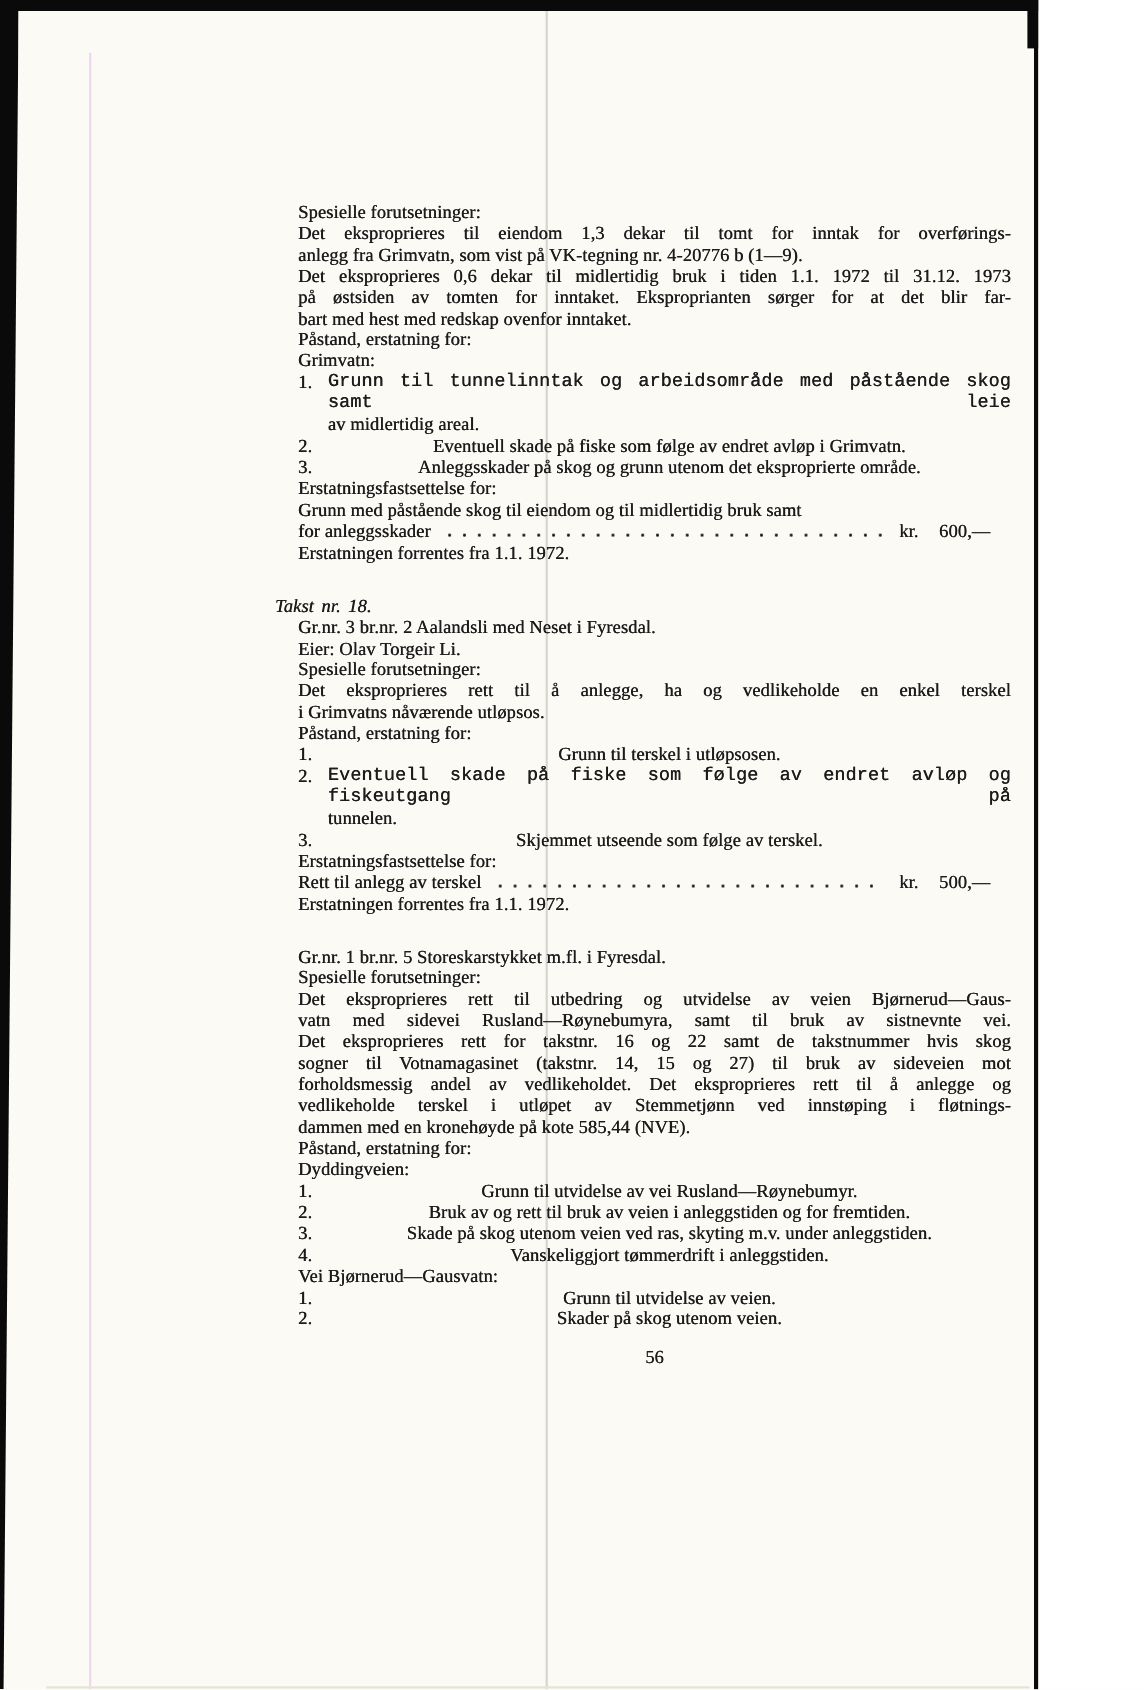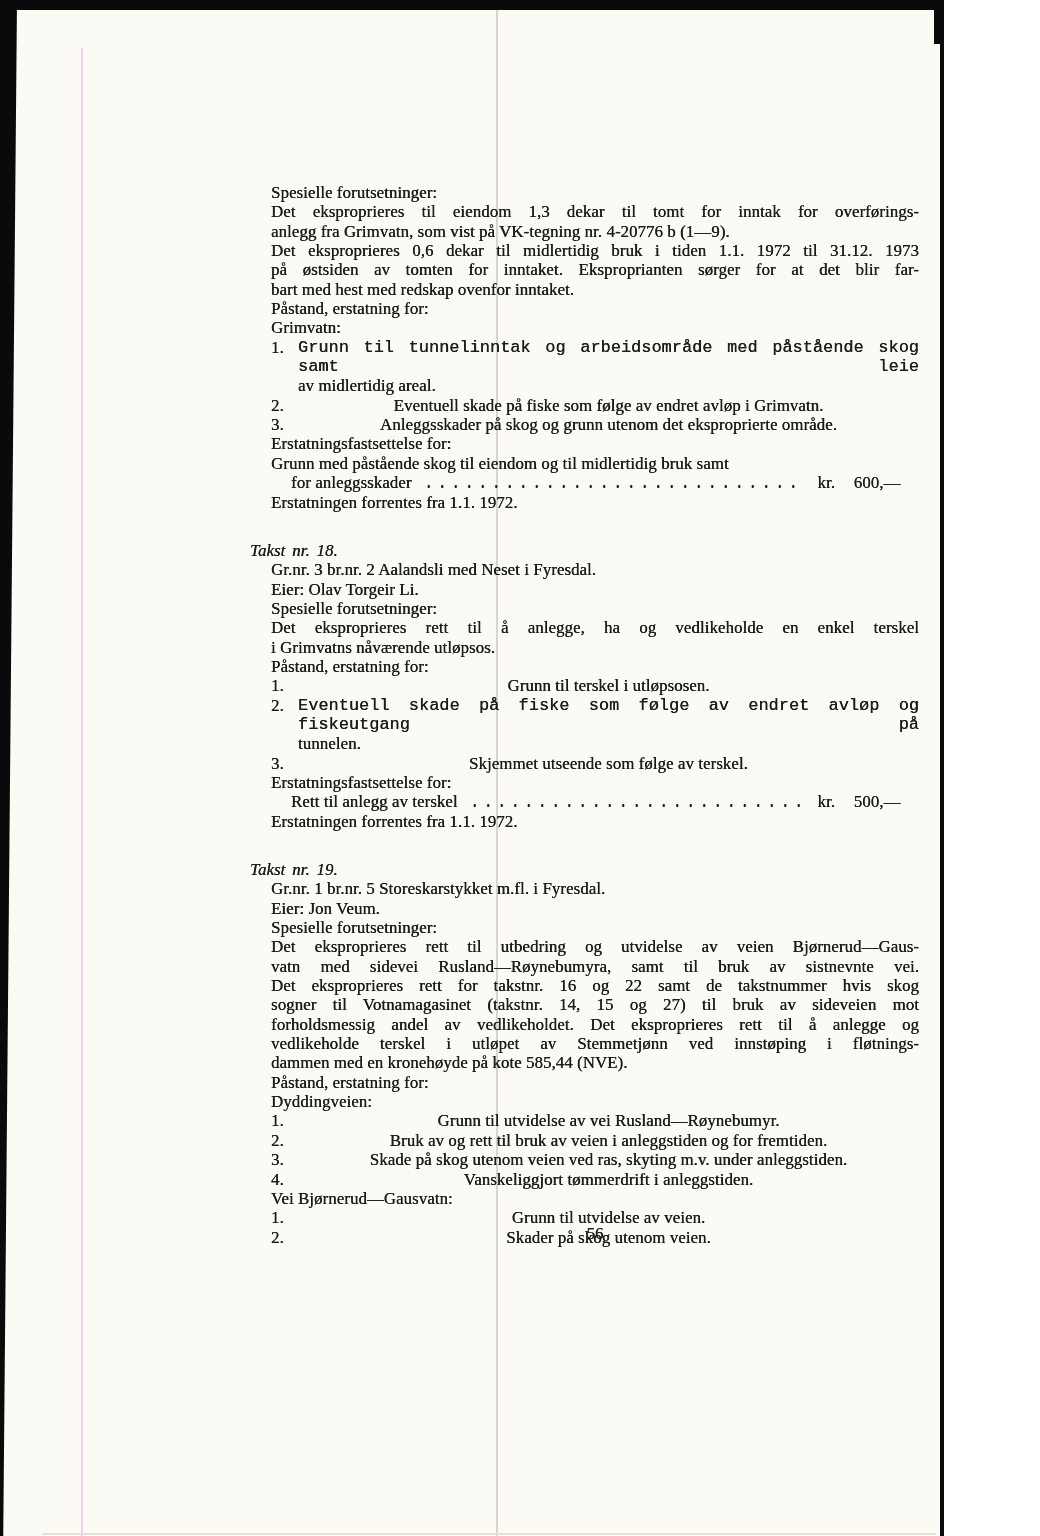--- a/index.html
+++ b/index.html
@@ -36,7 +36,7 @@
   .num{flex:0 0 27px;}
   .itxt{flex:1 1 auto;text-align:center;}
   .item.ij .itxt{text-align:justify;text-align-last:justify;font-family:Liberation Mono, monospace;-moz-text-align-last:justify;}
-  .krline{display:flex;align-items:baseline;margin-left:20px;}
+  .krline{display:flex;align-items:baseline;}
   .leader{
     flex:1 1 auto;align-self:stretch;margin:0 14px 0 10px;
     background-image:radial-gradient(circle,var(--ink,#1c1c1c) 1.15px,transparent 1.5px);

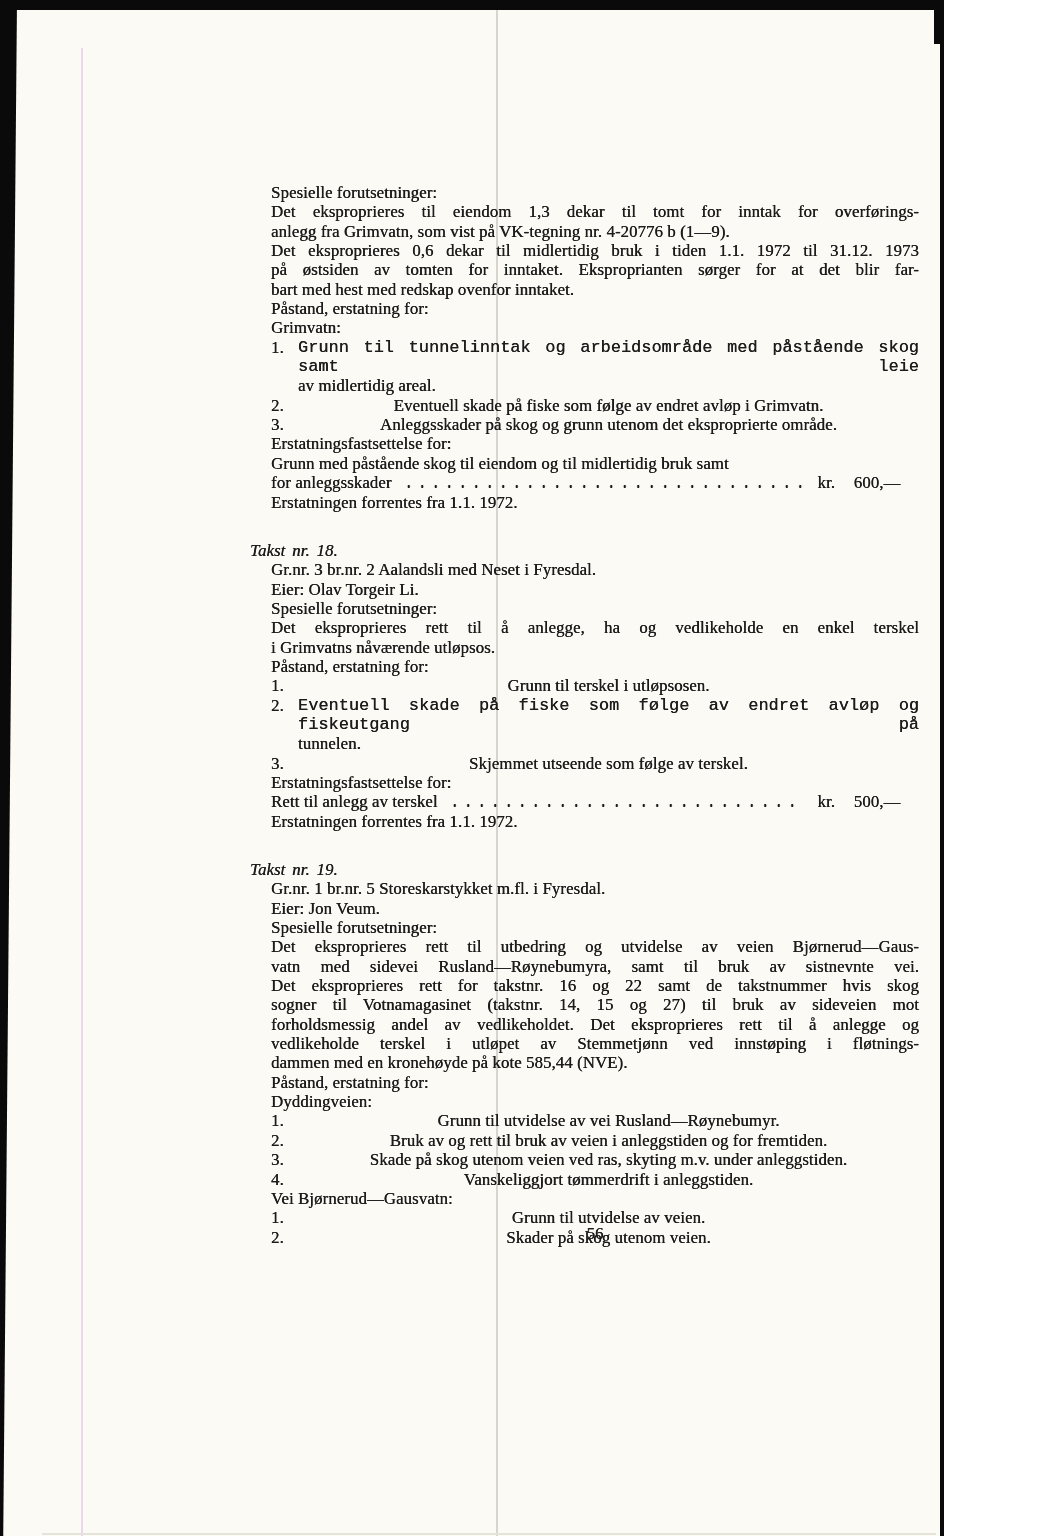--- a/index.html
+++ b/index.html
@@ -126,7 +126,6 @@
         <div class="line plain">Erstatningen forrentes fra 1.1. 1972.</div>
       </div>
       <div class="section">
-        <div class="heading">Takst nr. 19.</div>
         <div class="line plain">Gr.nr. 1 br.nr. 5 Storeskarstykket m.fl. i Fyresdal.</div>
         <div class="line plain">Eier: Jon Veum.</div>
         <div class="line plain">Spesielle forutsetninger:</div>

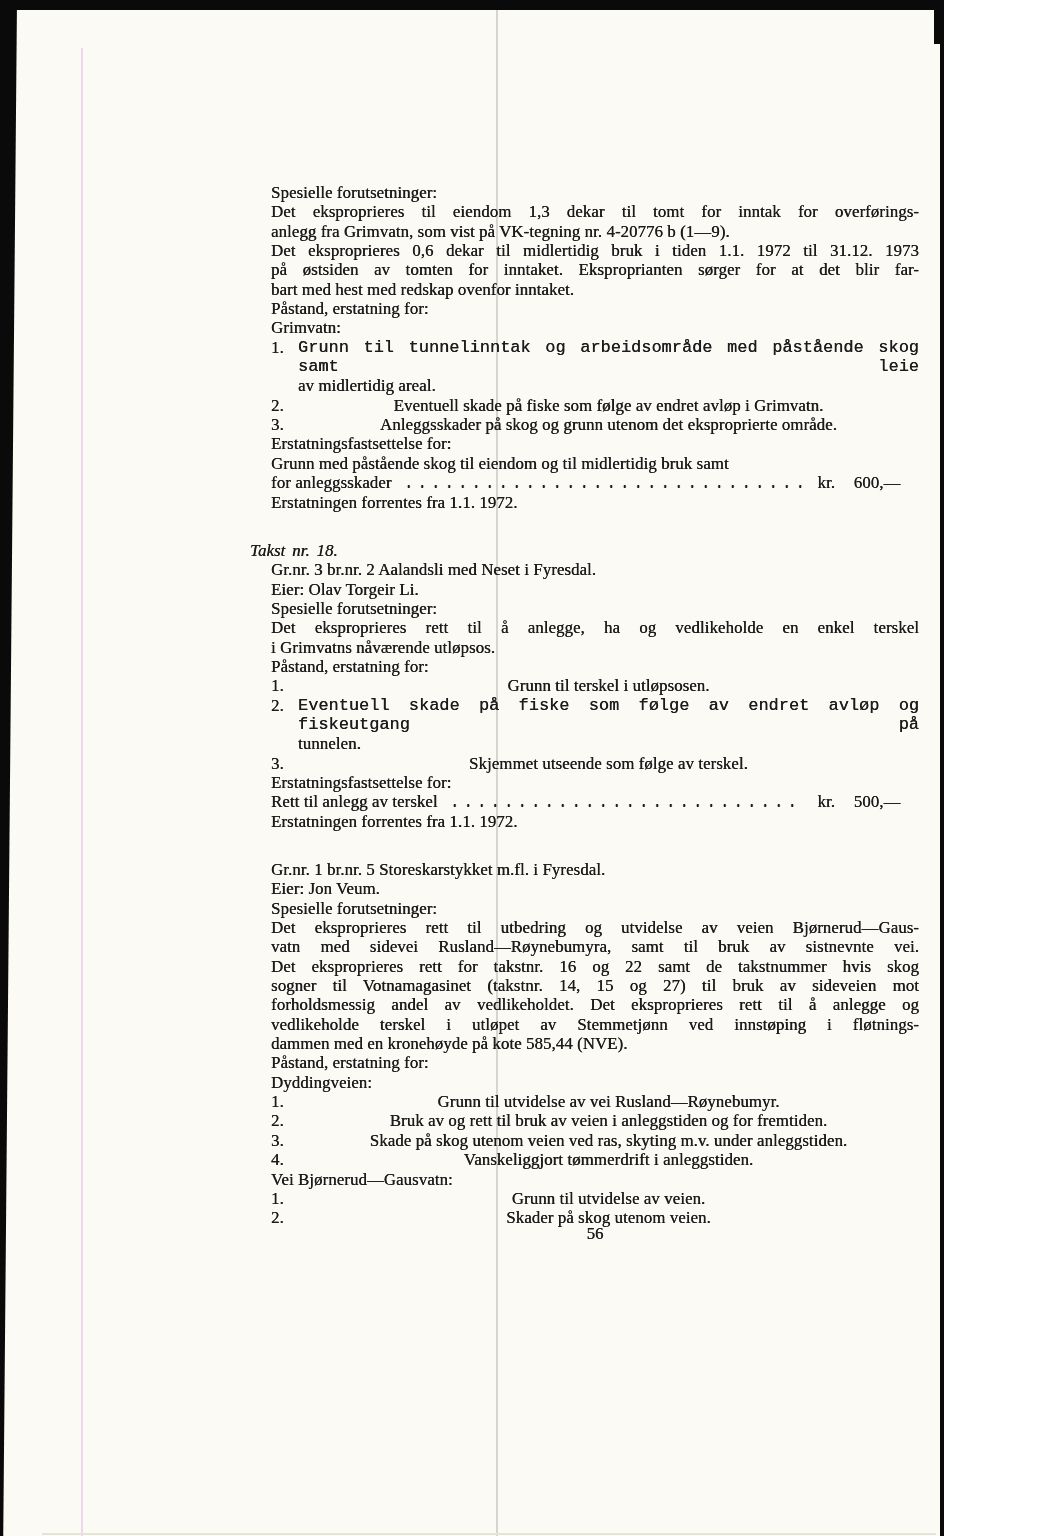--- a/index.html
+++ b/index.html
@@ -127,7 +127,6 @@
       </div>
       <div class="section">
         <div class="line plain">Gr.nr. 1 br.nr. 5 Storeskarstykket m.fl. i Fyresdal.</div>
-        <div class="line plain">Eier: Jon Veum.</div>
         <div class="line plain">Spesielle forutsetninger:</div>
         <div class="line just">Det eksproprieres rett til utbedring og utvidelse av veien Bjørnerud—Gaus-</div>
         <div class="line just">vatn med sidevei Rusland—Røynebumyra, samt til bruk av sistnevnte vei.</div>

